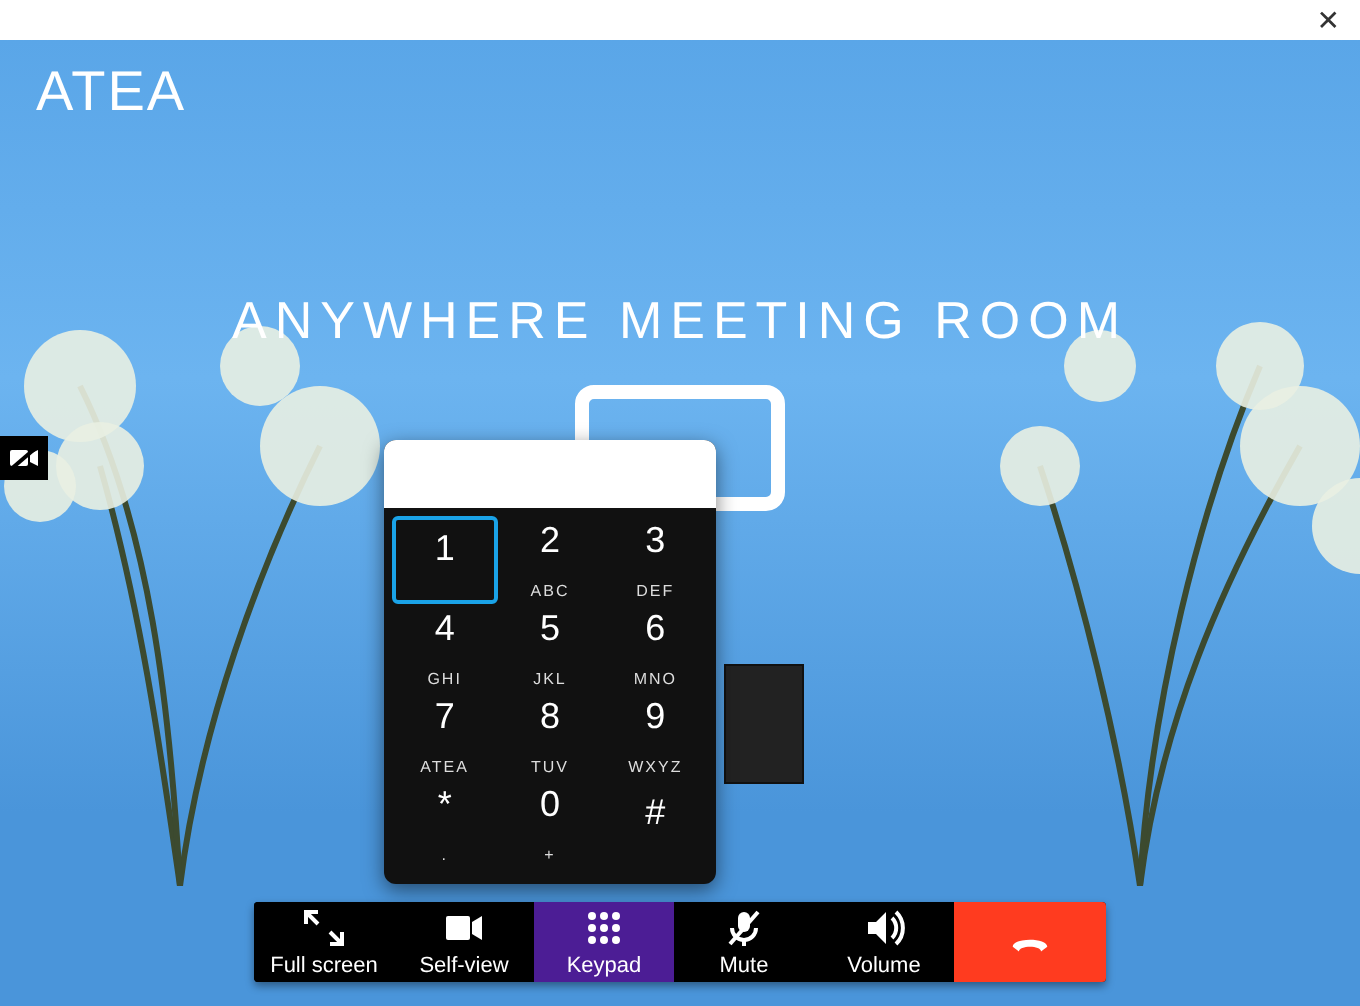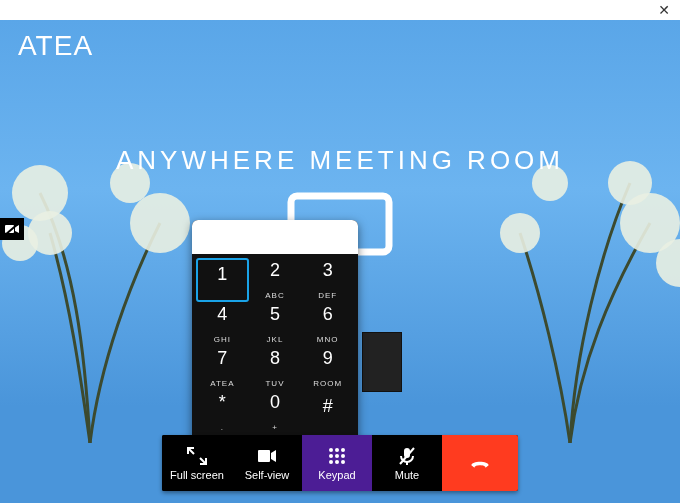--- a/index.html
+++ b/index.html
@@ -257,7 +257,7 @@
         </div>
         <div class="key">
           <div class="digit">9</div>
-          <div class="letters">ROOM</div>
+          <div class="letters">WXYZ</div>
         </div>
         <div class="key">
           <div class="digit">*</div>

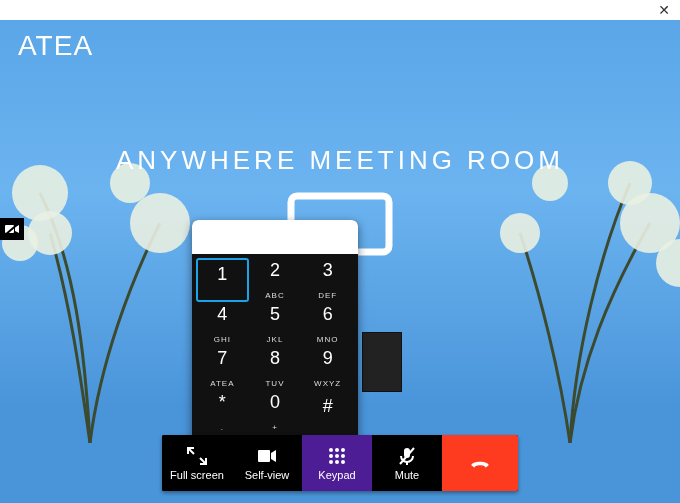--- a/index.html
+++ b/index.html
@@ -139,7 +139,7 @@
     bottom: 12px;
     left: 50%;
     transform: translateX(-50%);
-    height: 56px;
+    height: 40px;
     background: #000;
     display: flex;
     border-radius: 2px;

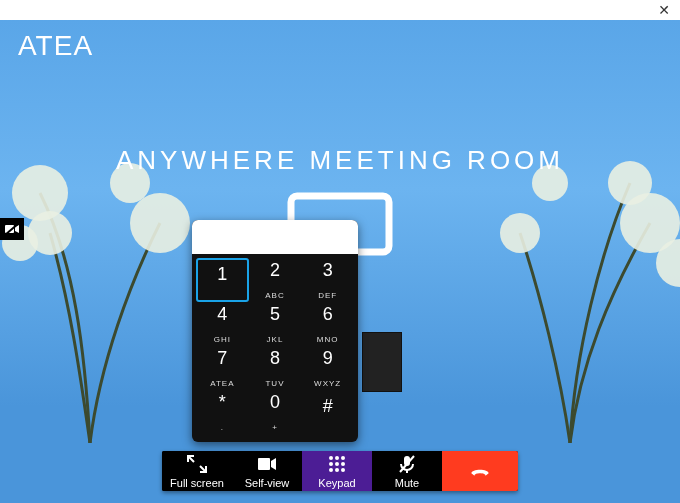--- a/index.html
+++ b/index.html
@@ -314,6 +314,14 @@
       </svg>
       <span class="lbl">Mute</span>
     </div>
+    <div class="tbtn">
+      <svg viewBox="0 0 22 20">
+        <path d="M3 7 h4 l5 -5 v16 l-5 -5 h-4 z" fill="#fff"></path>
+        <path d="M15 5 a7 7 0 0 1 0 10" stroke="#fff" stroke-width="2" fill="none"></path>
+        <path d="M17 2 a11 11 0 0 1 0 16" stroke="#fff" stroke-width="2" fill="none"></path>
+      </svg>
+      <span class="lbl">Volume</span>
+    </div>
     <div class="tbtn hangup">
       <svg viewBox="0 0 28 20">
         <path d="M3 13 C 3 7, 25 7, 25 13 L 21 16 C 21 12, 7 12, 7 16 Z" fill="#fff"></path>

